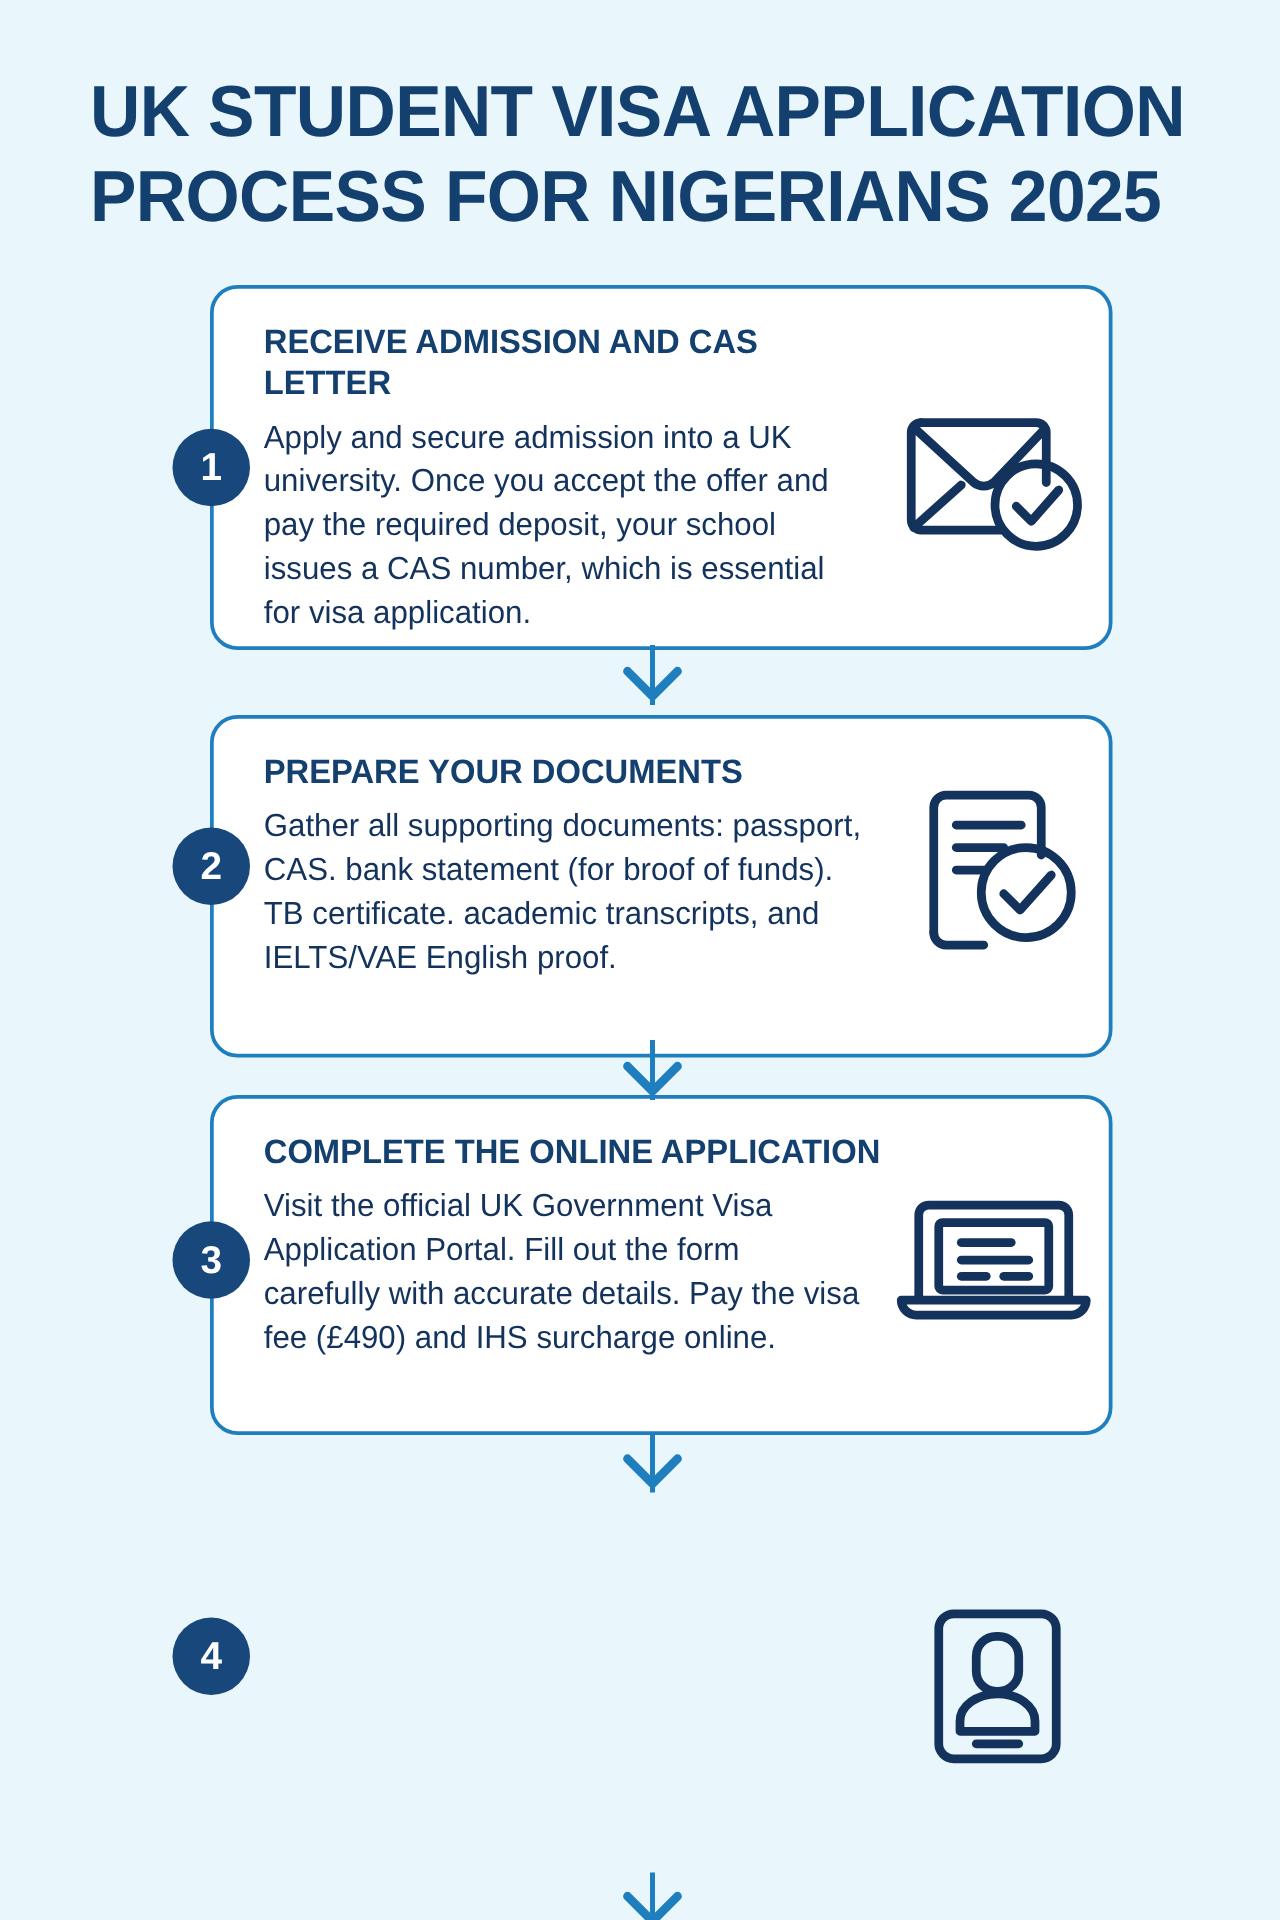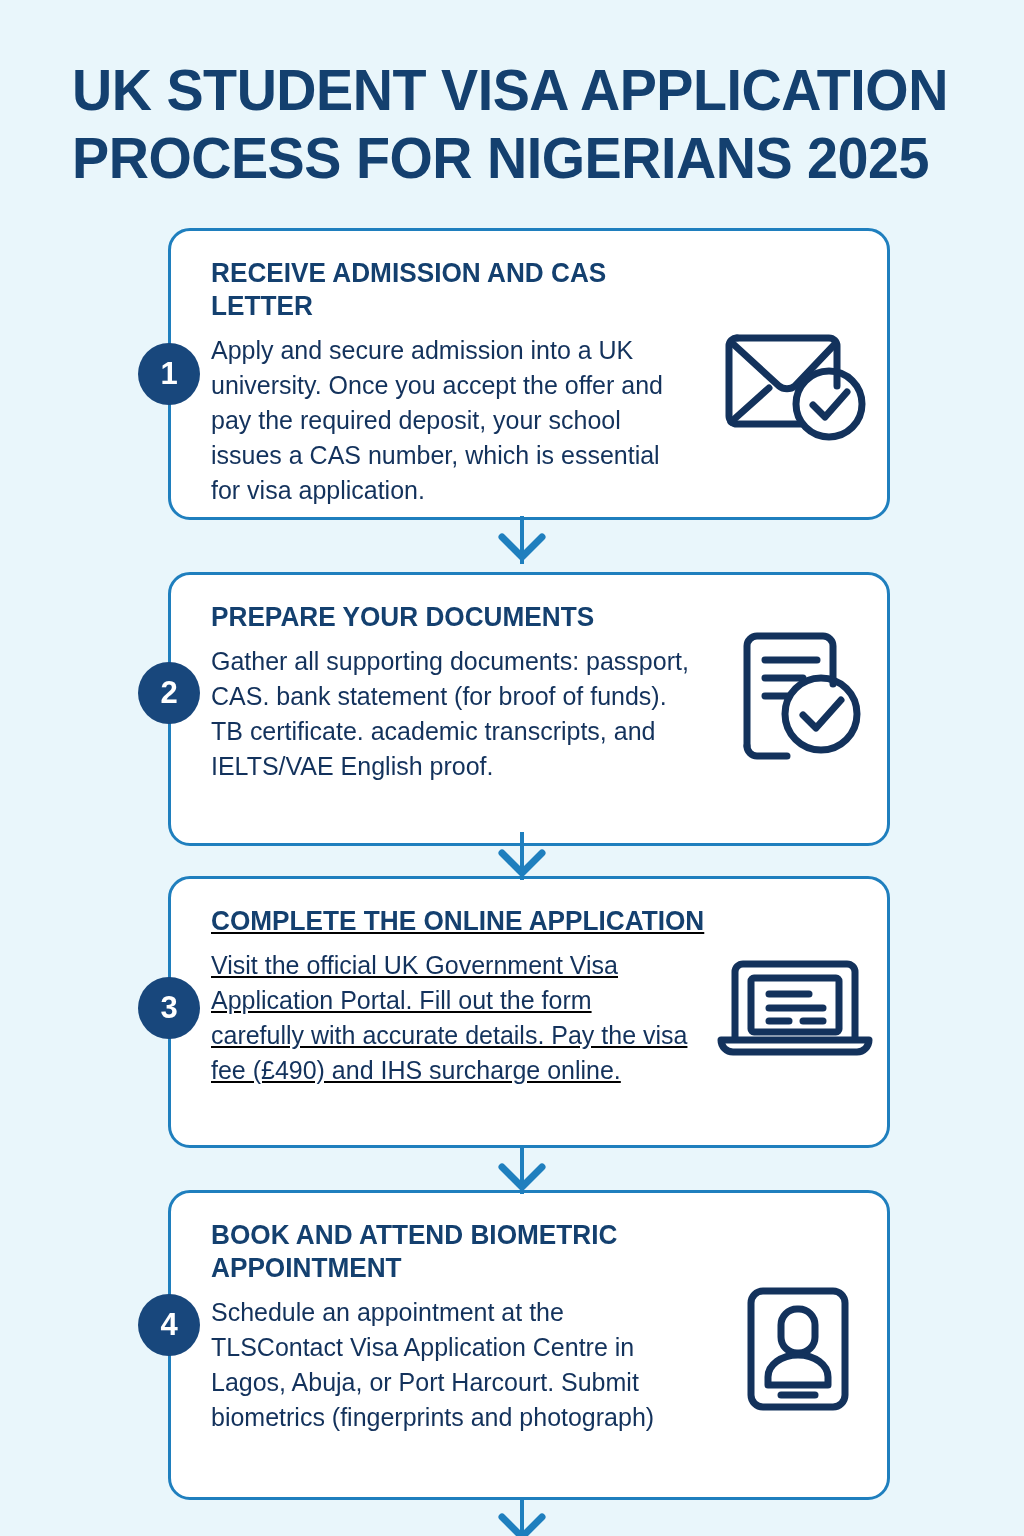--- a/index.html
+++ b/index.html
@@ -196,7 +196,7 @@
     </svg>
   </div>
 
-  <div class="card" style="top:876px;height:272px;text-decoration:underline;">
+  <div class="card" style="top:876px;height:272px;">
     <div class="card-inner">
       <div class="card-heading">COMPLETE THE ONLINE APPLICATION</div>
       <div class="card-body">Visit the official UK Government Visa Application Portal. Fill out the form carefully with accurate details. Pay the visa fee (£490) and IHS surcharge online.</div>

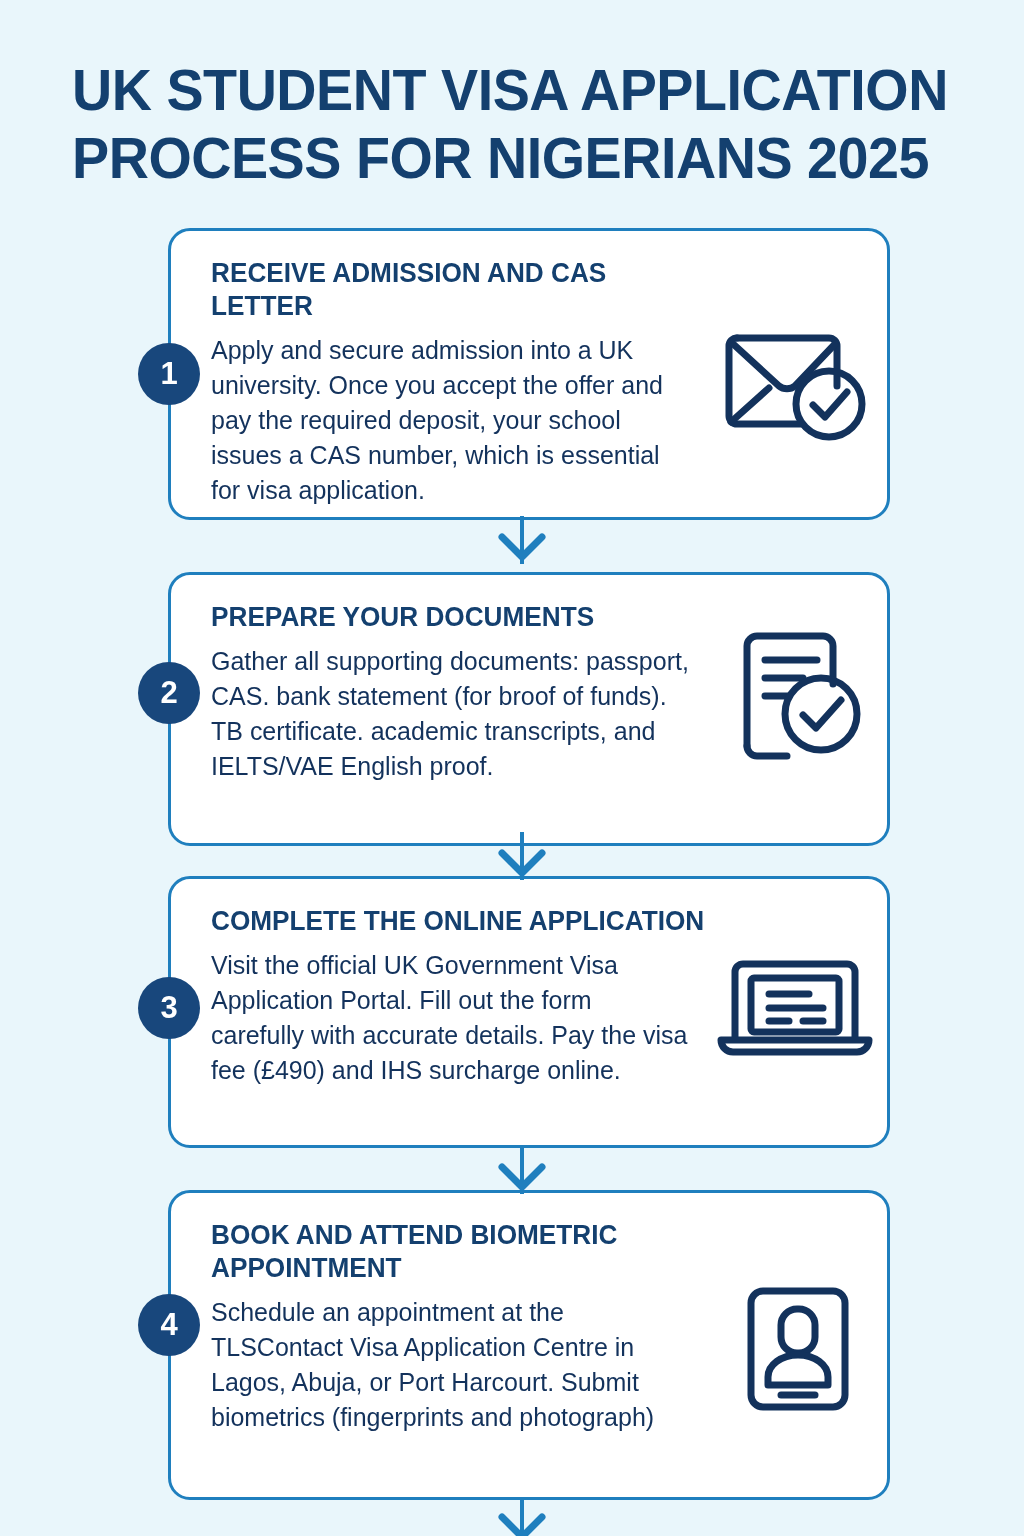--- a/index.html
+++ b/index.html
@@ -219,12 +219,6 @@
     </svg>
   </div>
 
-  <div class="card" style="top:1190px;height:310px;">
-    <div class="card-inner">
-      <div class="card-heading" style="max-width:530px;">BOOK AND ATTEND BIOMETRIC APPOINTMENT</div>
-      <div class="card-body" style="max-width:470px;">Schedule an appointment at the TLSContact Visa Application Centre in Lagos, Abuja, or Port Harcourt. Submit biometrics (fingerprints and photograph)</div>
-    </div>
-  </div>
   <div class="badge" style="top:1294px;">
     <span>4</span>
   </div>

